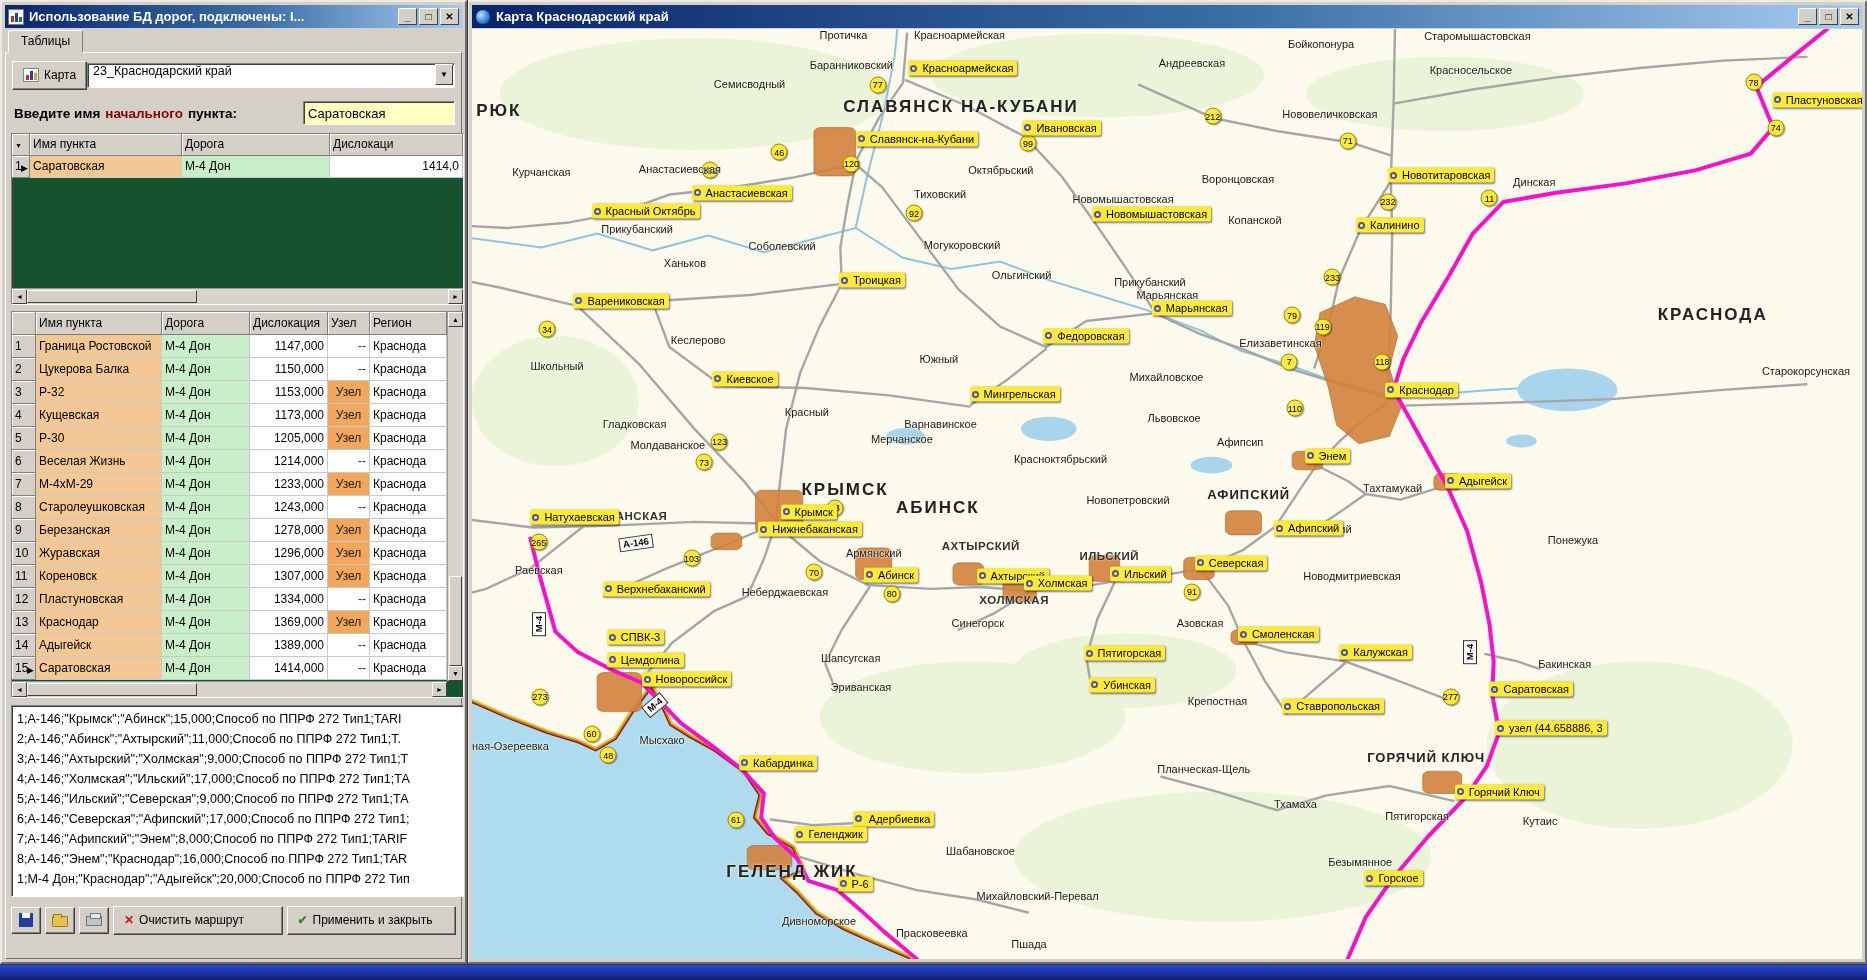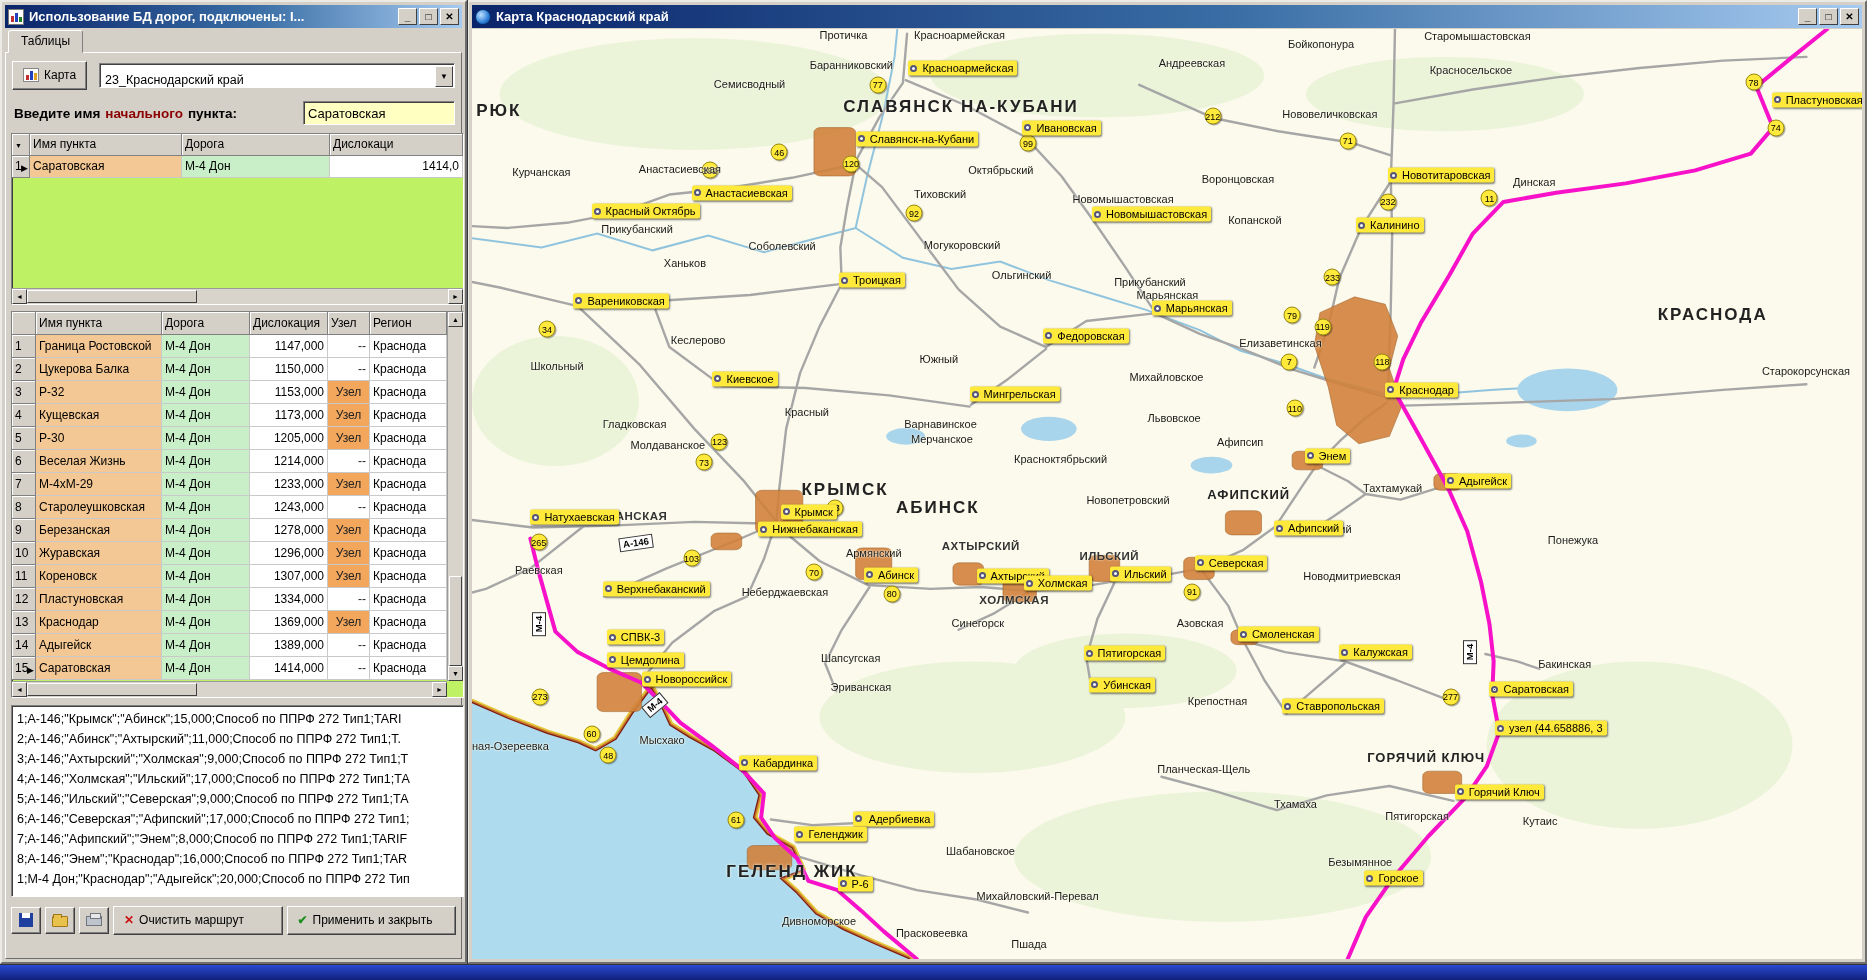--- a/index.html
+++ b/index.html
@@ -29,7 +29,7 @@
 .chart-ic i:nth-child(1){left:2px;height:5px;background:#C03030}
 .chart-ic i:nth-child(2){left:6px;height:9px;background:#2040C0}
 .chart-ic i:nth-child(3){left:10px;height:7px;background:#E0A020}
-.combo{margin-left:12px;flex:1;height:25px;background:#fff;border:1px solid;border-color:#808080 #fff #fff #808080;box-shadow:inset 1px 1px 0 #404040;display:flex;align-items:flex-end;position:relative}
+.combo{margin-left:0;flex:1;height:25px;background:#fff;border:1px solid;border-color:#808080 #fff #fff #808080;box-shadow:inset 1px 1px 0 #404040;display:flex;align-items:flex-start;position:relative}
 .combo .val{font-size:12.5px;padding:0 5px;flex:1;white-space:nowrap;overflow:hidden}
 .combo .cbtn{width:18px;height:21px;margin-right:1px;background:#D4D0C8;border:1px solid;border-color:#fff #404040 #404040 #fff;font-size:8px;display:flex;align-items:center;justify-content:center}
 .promptrow{position:absolute;left:8px;top:46px;right:6px;height:28px;display:flex;align-items:center;font-size:13.5px;font-weight:bold;gap:5px}

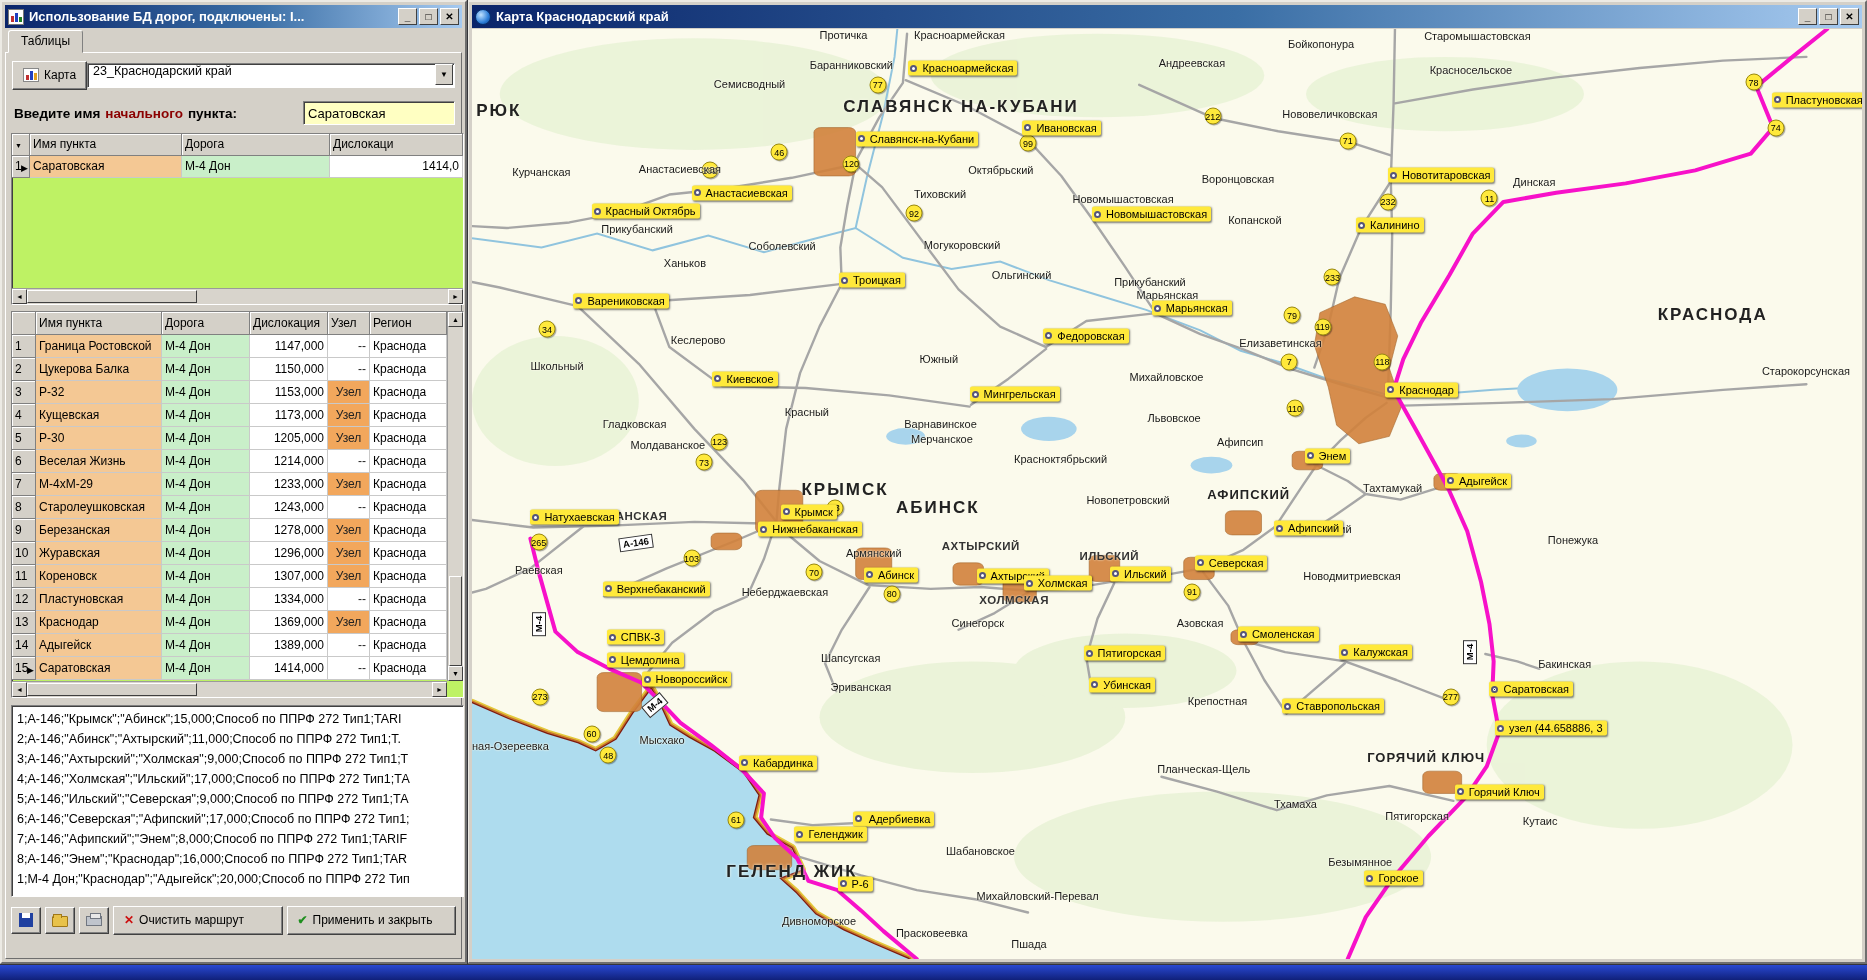--- a/index.html
+++ b/index.html
@@ -35,7 +35,7 @@
 .promptrow{position:absolute;left:8px;top:46px;right:6px;height:28px;display:flex;align-items:center;font-size:13.5px;font-weight:bold;gap:5px}
 .maroon{color:#8B0000}
 .startinput{margin-left:auto;width:152px;height:24px;background:#FFFFC2;border:1px solid;border-color:#808080 #fff #fff #808080;box-shadow:inset 1px 1px 0 #404040;font-size:13px;font-family:inherit;padding:0 4px}
-.grid{position:absolute;background:#bef264;border:1px solid;border-color:#808080 #fff #fff #808080;box-shadow:inset 1px 1px 0 #404040;overflow:hidden}
+.grid{position:absolute;background:#14532d;border:1px solid;border-color:#808080 #fff #fff #808080;box-shadow:inset 1px 1px 0 #404040;overflow:hidden}
 .small-grid{left:5px;top:80px;width:453px;height:172px}
 .main-grid{left:5px;top:258px;width:453px;height:387px}
 .trow{display:grid}

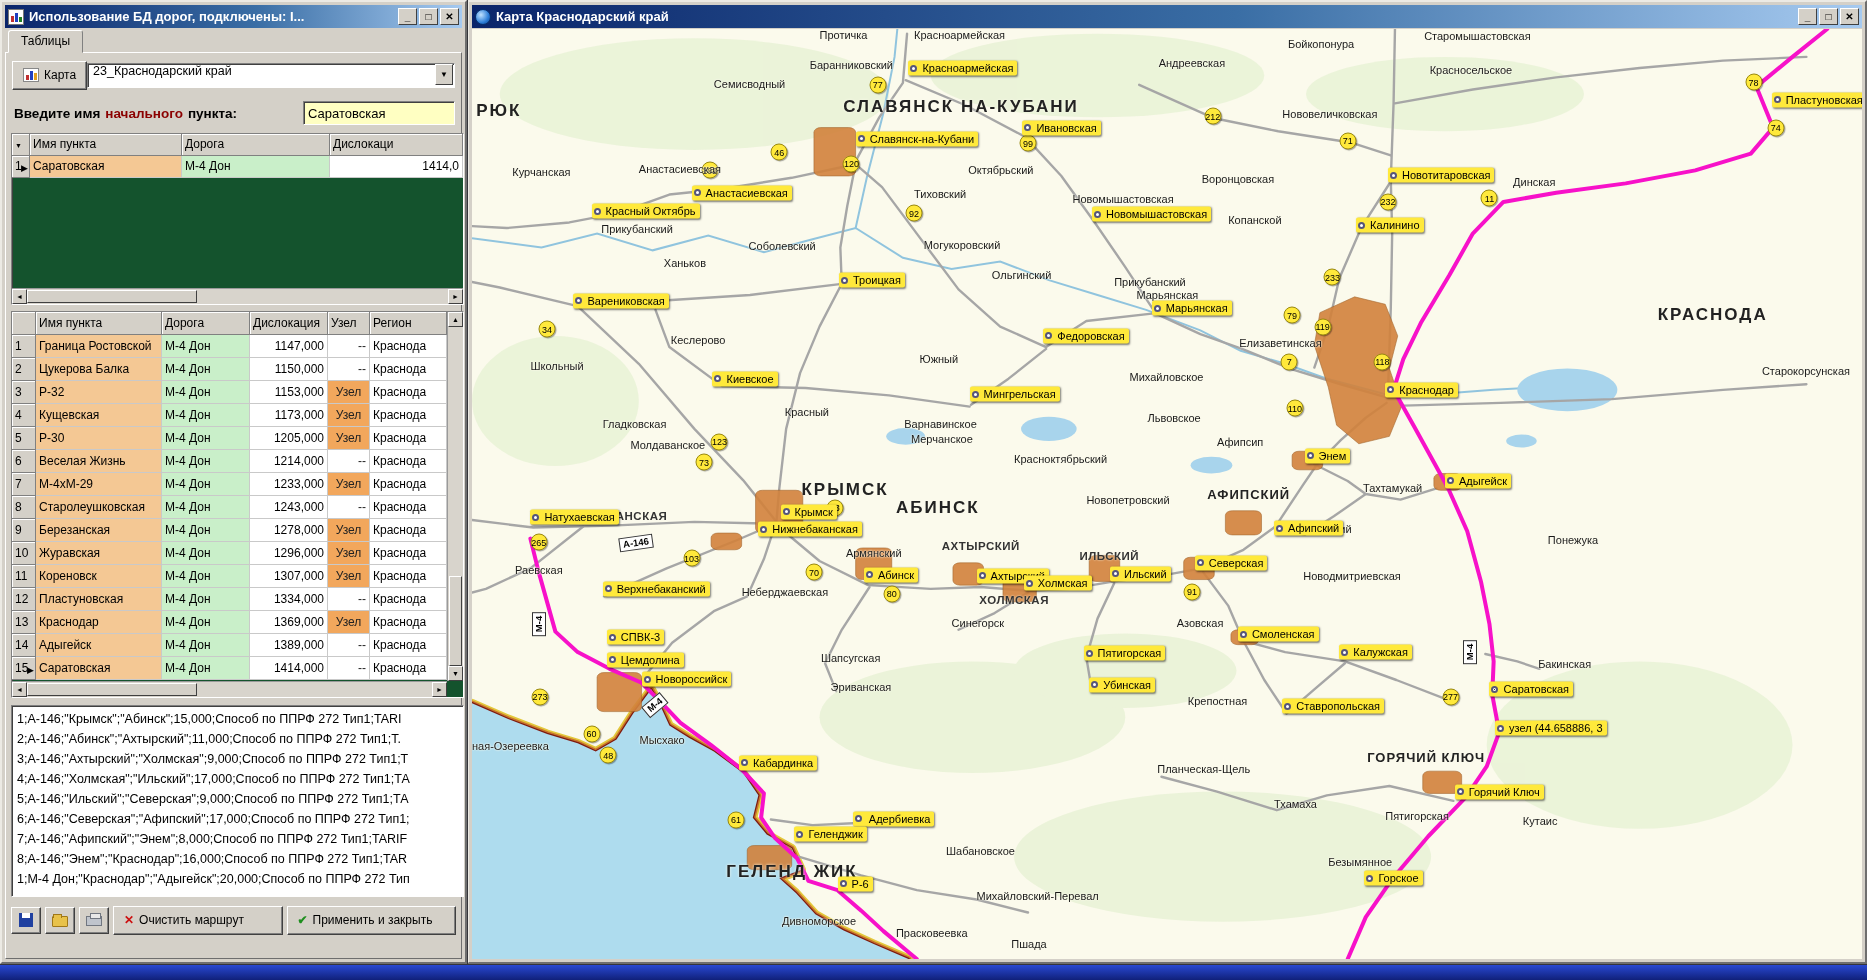--- a/index.html
+++ b/index.html
@@ -511,7 +511,7 @@
           <span class="ml plain" style="left: 32.2%; top: 35.5%;">Южный</span>
           <span class="ml plain" style="left: 22.5%; top: 41.2%;">Красный</span>
           <span class="ml plain" style="left: 31.1%; top: 42.5%;">Варнавинское</span>
-          <span class="ml plain" style="left: 28.7%; top: 44.1%; margin-left: 40px;">Мерчанское</span>
+          <span class="ml plain" style="left: 28.7%; top: 44.1%;">Мерчанское</span>
           <span class="ml plain" style="left: 47.3%; top: 37.4%;">Михайловское</span>
           <span class="ml plain" style="left: 48.6%; top: 41.8%;">Львовское</span>
           <span class="ml plain" style="left: 39%; top: 46.2%;">Красноктябрьский</span>

